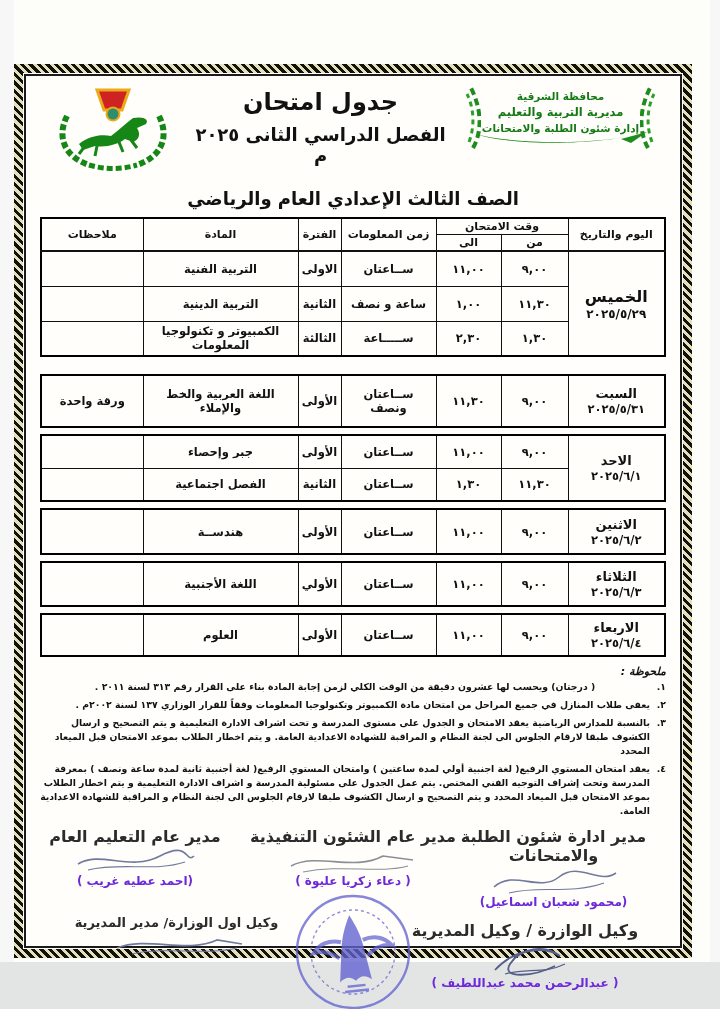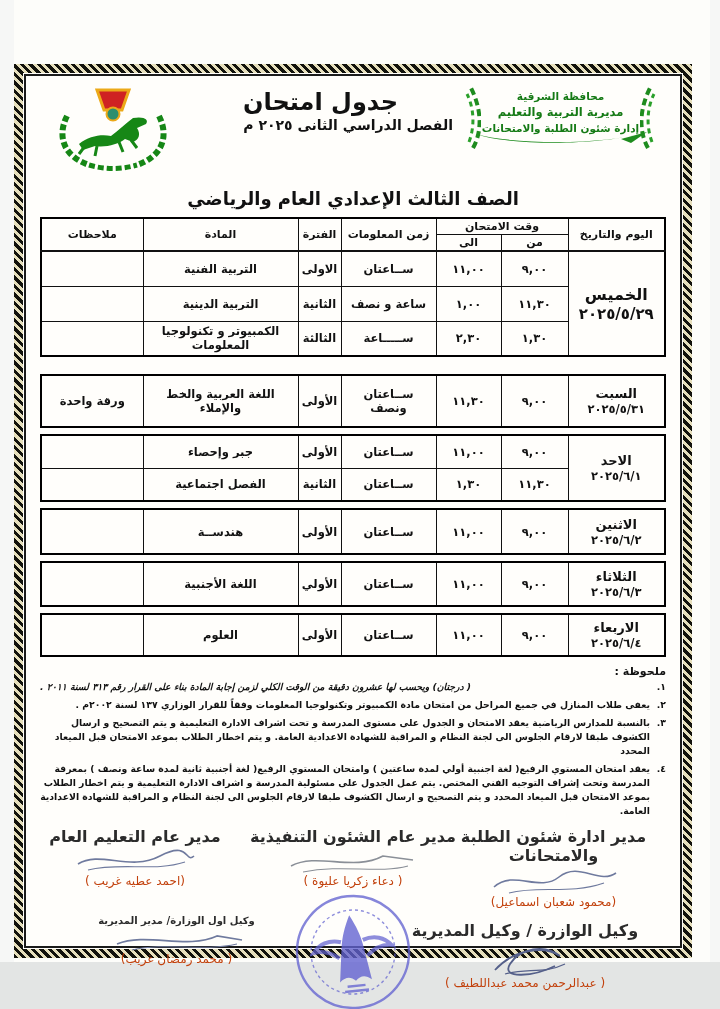--- a/index.html
+++ b/index.html
@@ -26,7 +26,7 @@
   .org svg.swoosh { position:absolute; bottom:-14px; left:18px; }
   .titles { flex:1; text-align:center; padding-top:6px; }
   .titles .t1 { font-size:24px; font-weight:bold; letter-spacing:1px; }
-  .titles .t2 { font-size:14px; font-weight:bold; margin-top:1px;text-align:right; }
+  .titles .t2 { font-size:18px; font-weight:bold; margin-top:8px; }
   .emblem { width:150px; display:flex; justify-content:center; padding-top:4px; }
   .subtitle { text-align:center; font-size:18px; font-weight:bold; margin:10px 0 8px 0; }
 

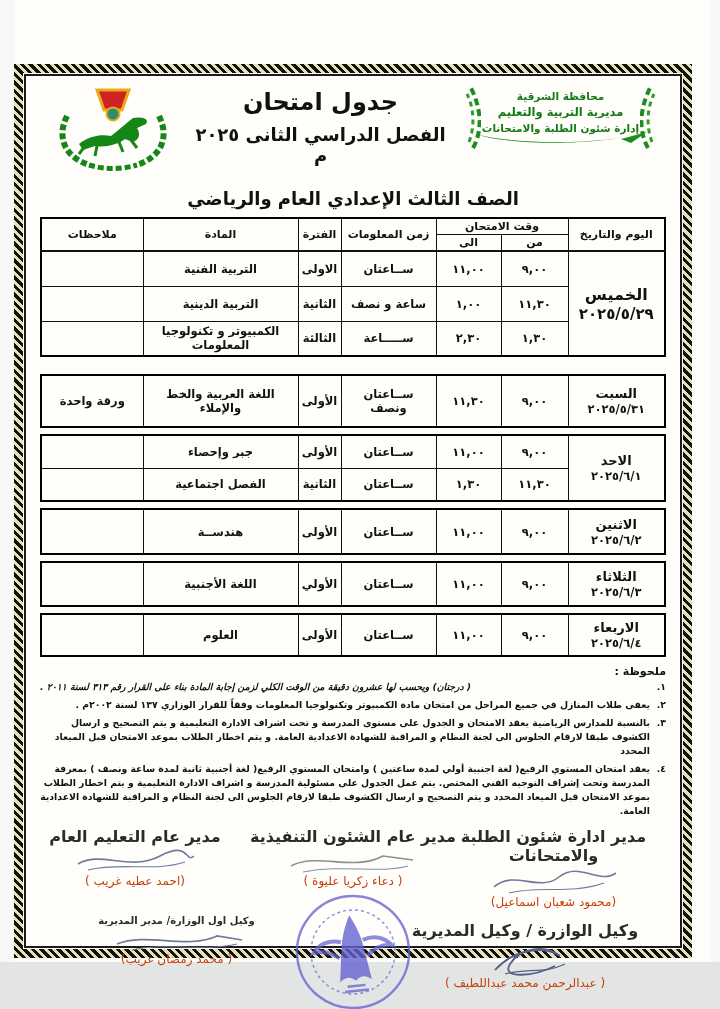--- a/index.html
+++ b/index.html
@@ -41,7 +41,7 @@
   table.sched thead tr.sub th { border-bottom-width:2.6px; font-size:11px; }
   table.sched { border:2.4px solid #000; }
   .day-name { font-size:16px; font-weight:bold; }
-  .day-date { font-size:15px; font-weight:bold; margin-top:1px; }
+  .day-date { font-size:12px; font-weight:bold; margin-top:1px; }
   .g1plus .day-name { font-size:13px; }
   .g1plus .day-date { font-size:11.5px; }
   td.c-subject { font-size:12px; }

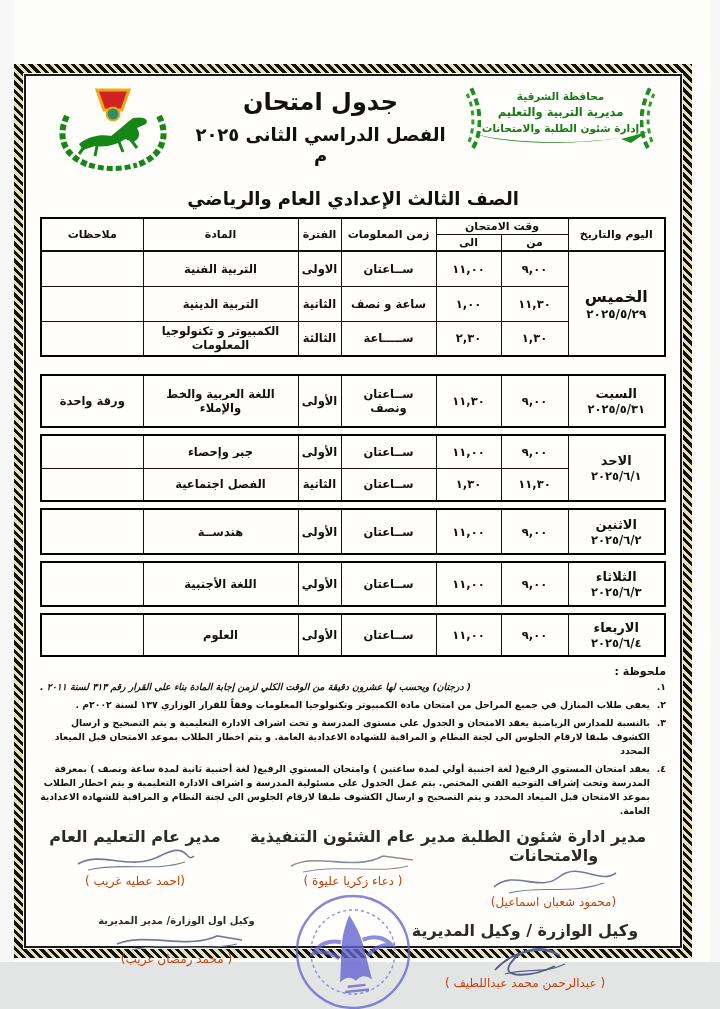--- a/index.html
+++ b/index.html
@@ -51,7 +51,7 @@
 
   
   .notes { margin:8px 2px 0 2px; direction:rtl; }
-  .notes .nh { font-size:11px; font-weight:bold; margin-bottom:2px; }
+  .notes .nh { font-size:11px; font-weight:bold; margin-bottom:2px;font-style:italic; }
   .nitem { display:flex; flex-direction:row; font-size:9.3px; font-weight:600; line-height:1.5; margin-bottom:4px; }
   .nitem .num { width:16px; flex:0 0 16px; }
   .nitem .ntxt { flex:1; }

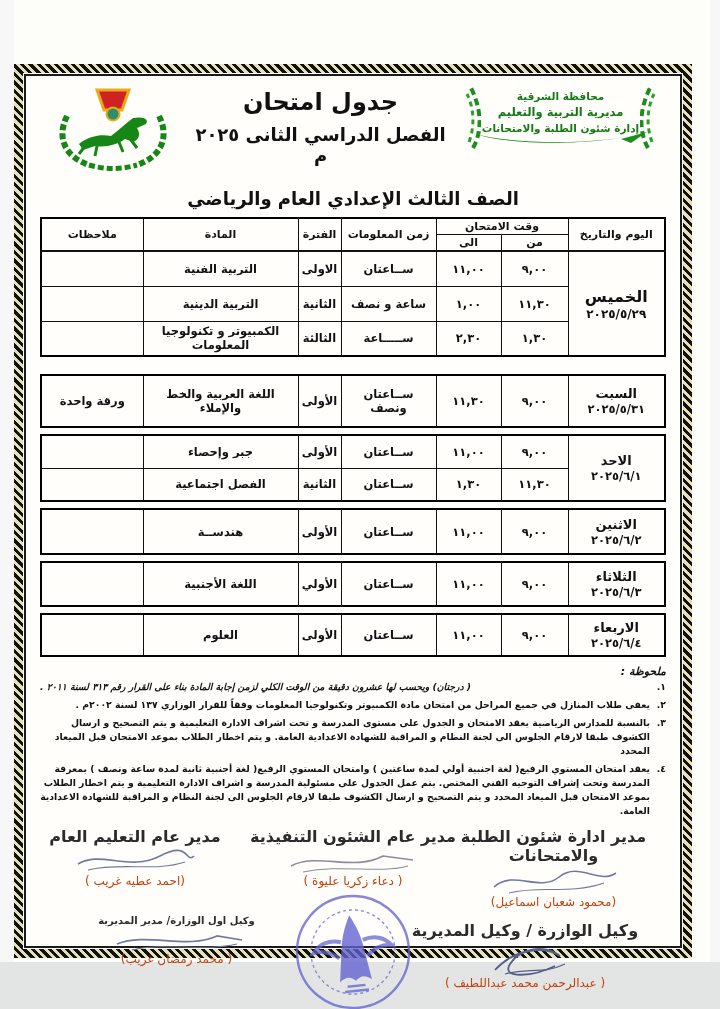--- a/index.html
+++ b/index.html
@@ -55,7 +55,7 @@
   .nitem { display:flex; flex-direction:row; font-size:9.3px; font-weight:600; line-height:1.5; margin-bottom:4px; }
   .nitem .num { width:16px; flex:0 0 16px; }
   .nitem .ntxt { flex:1; }
-  .nitem .ntxt .l2c { text-align:left;font-style:italic; }
+  .nitem .ntxt .l2c { text-align:center; }
 
   
   .sigs { position:relative; height:196px; margin-top:8px; direction:rtl; }

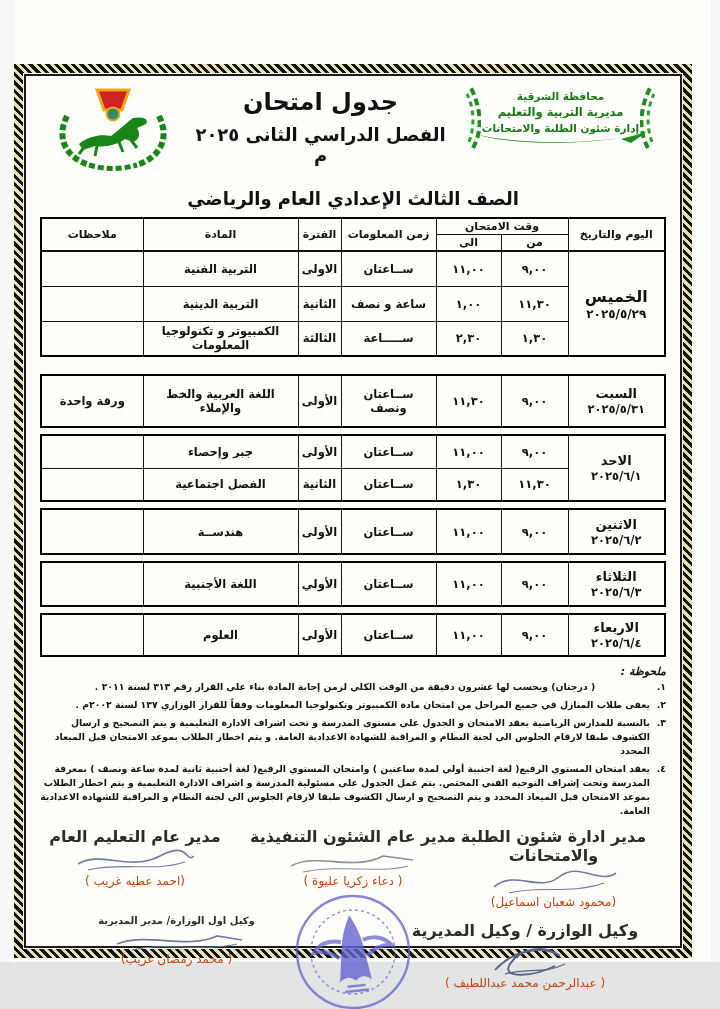--- a/index.html
+++ b/index.html
@@ -61,7 +61,7 @@
   .sigs { position:relative; height:196px; margin-top:8px; direction:rtl; }
   .sigblock { position:absolute; text-align:center; }
   .sigblock .stitle { font-size:16px; font-weight:bold; color:#2b2b2b; letter-spacing:.3px; }
-  .sigblock .sname { font-size:12px; font-weight:normal; color:#c2410c; margin-top:-4px; }
+  .sigblock .sname { font-size:12px; font-weight:bold; color:#6d28d9; margin-top:-4px; }
   .sigblock svg { display:block; margin:0 auto; }
   .stamp { position:absolute; left:50%; top:64px; transform:translateX(-50%) rotate(-6deg); z-index:3; opacity:.9; }
 </style>

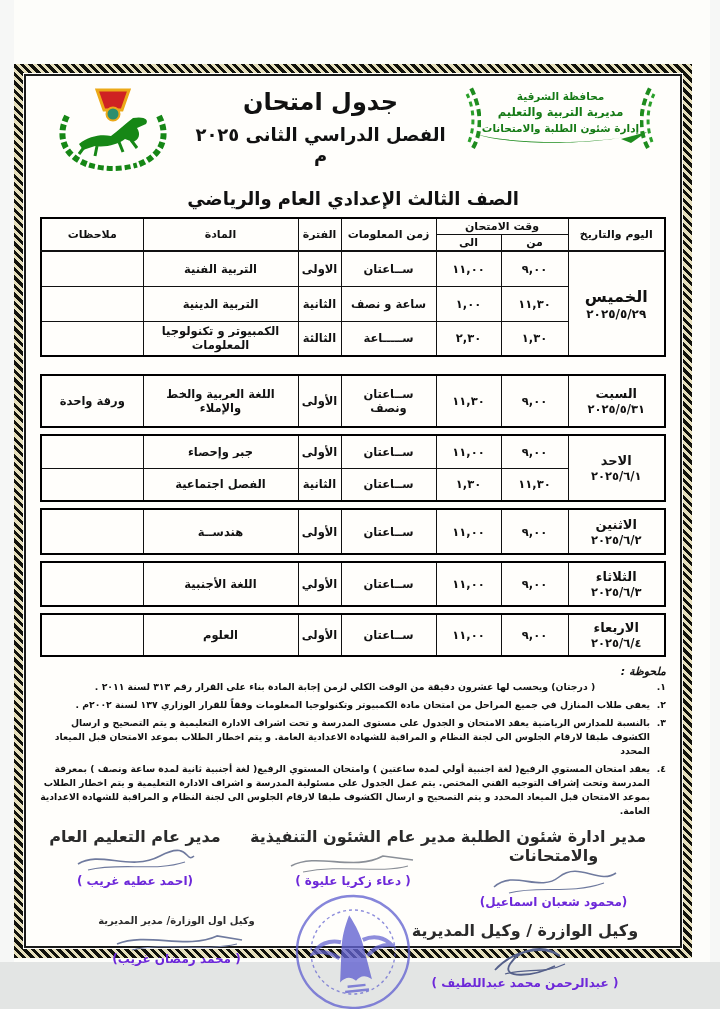--- a/index.html
+++ b/index.html
@@ -374,7 +374,7 @@
       </div>
 
       <div class="sigblock" style="left:6px; top:90px; width:265px;">
-        <div class="stitle" style="font-size:10px;">وكيل اول الوزارة/ مدير المديرية</div>
+        <div class="stitle" style="font-size:13px;">وكيل اول الوزارة/ مدير المديرية</div>
         <svg width="150" height="30" viewBox="0 0 150 30">
           <path d="M15 18 C45 6 85 24 115 10 L140 14" stroke="#6f7a9e" stroke-width="1.7" fill="none"></path>
           <path d="M30 24 C65 16 100 26 135 18" stroke="#6f7a9e" stroke-width="1.1" fill="none"></path>

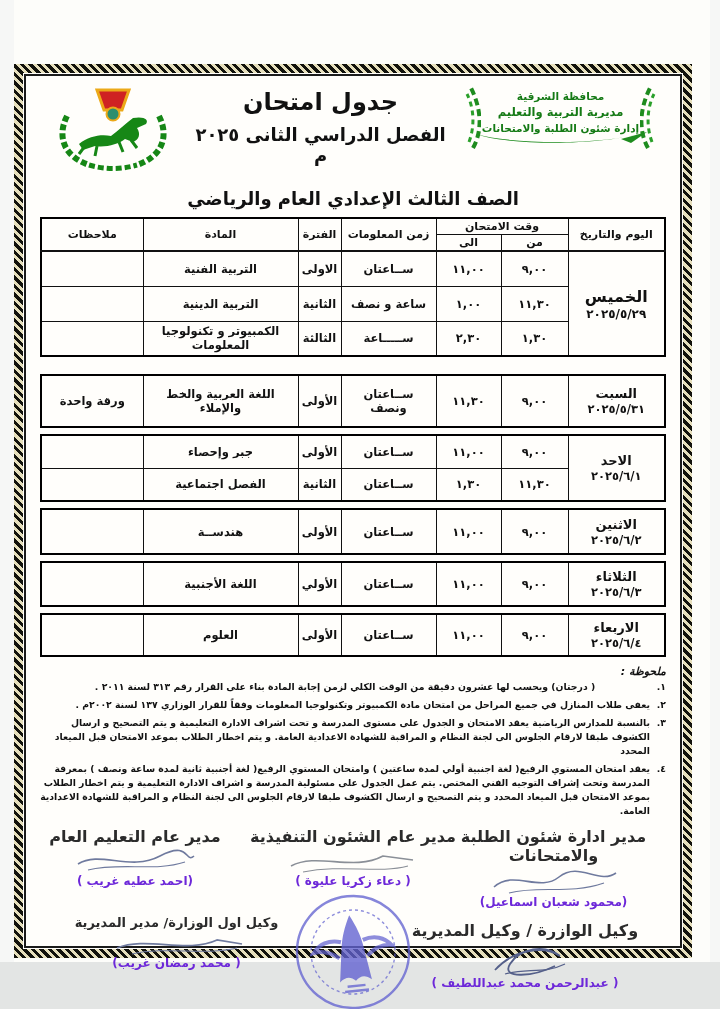--- a/index.html
+++ b/index.html
@@ -379,7 +379,6 @@
           <path d="M15 18 C45 6 85 24 115 10 L140 14" stroke="#6f7a9e" stroke-width="1.7" fill="none"></path>
           <path d="M30 24 C65 16 100 26 135 18" stroke="#6f7a9e" stroke-width="1.1" fill="none"></path>
         </svg>
-        <div class="sname">( محمد رمضان غريب)</div>
       </div>
 
       <svg class="stamp" width="122" height="126" viewBox="0 0 122 126">

